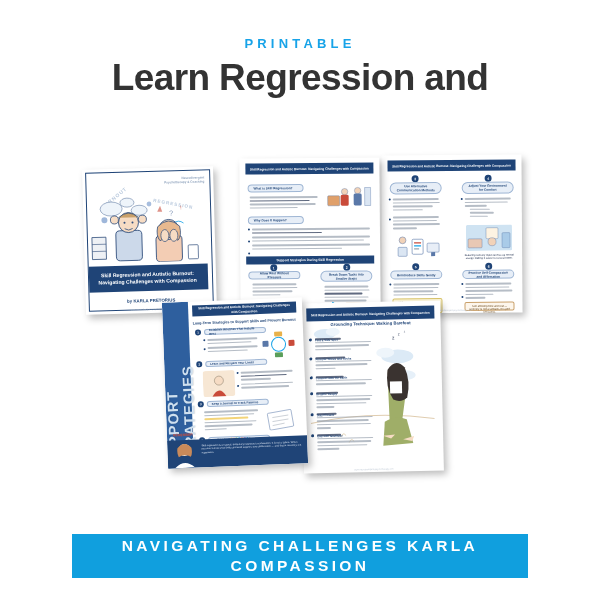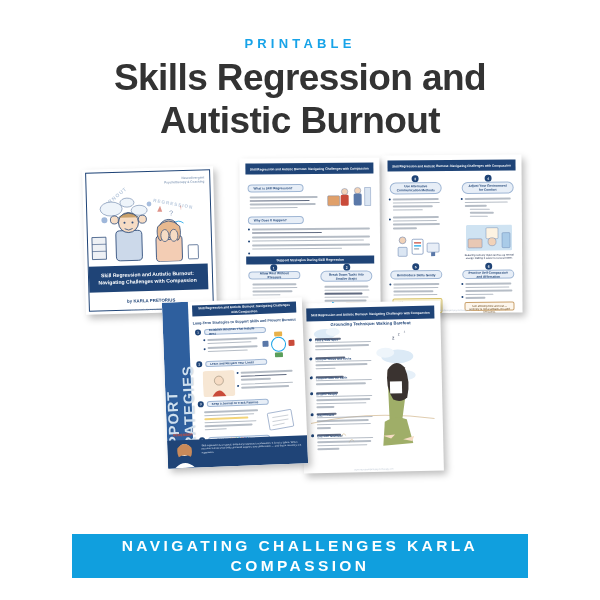--- a/index.html
+++ b/index.html
@@ -153,7 +153,7 @@
 
   <div class="kicker">PRINTABLE</div>
   <div class="maintitle">
-    <span>Skills Regression and</span><br>
+    <span>Learn Regression and</span><br>
     <span>Autistic Burnout</span>
   </div>
 

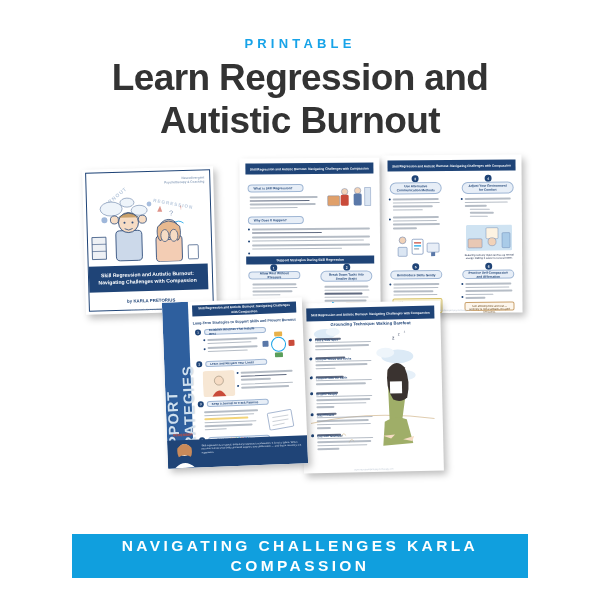--- a/index.html
+++ b/index.html
@@ -154,7 +154,6 @@
   <div class="kicker">PRINTABLE</div>
   <div class="maintitle">
     <span>Learn Regression and</span><br>
-    <span>Autistic Burnout</span>
   </div>
 
   <div class="sheet" id="p3">

